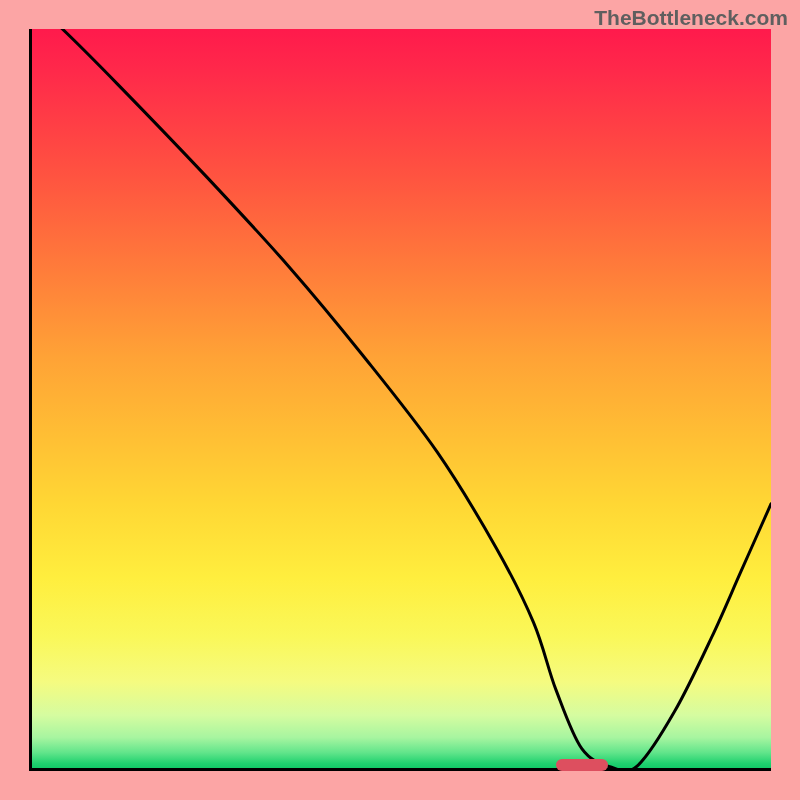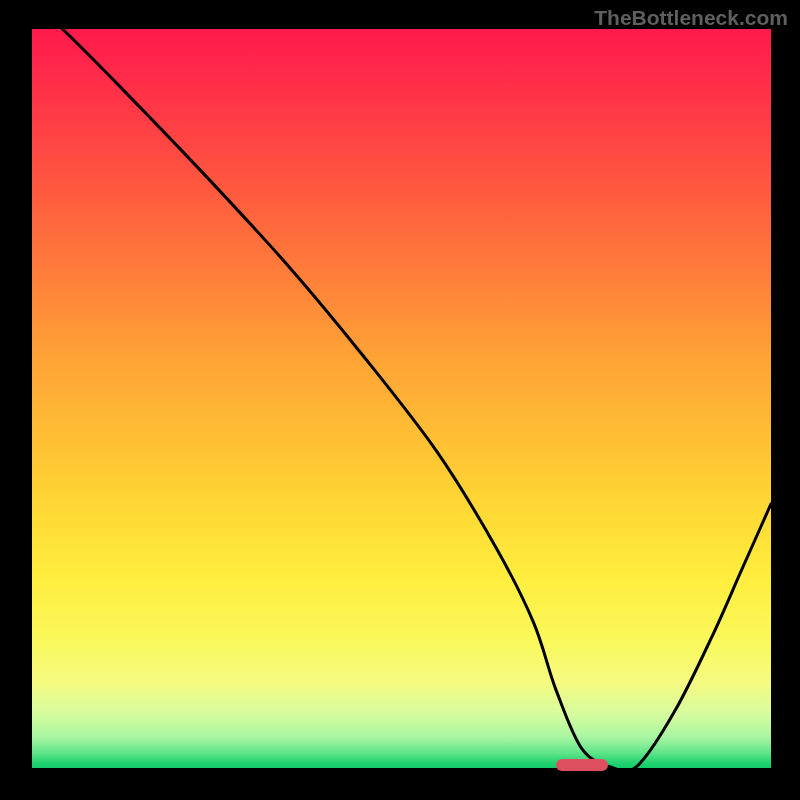--- a/index.html
+++ b/index.html
@@ -14,7 +14,7 @@
     position: relative;
     width: 800px;
     height: 800px;
-    background: #000000;
+    background: #fca5a5;
   }
   .plot-area {
     position: absolute;

